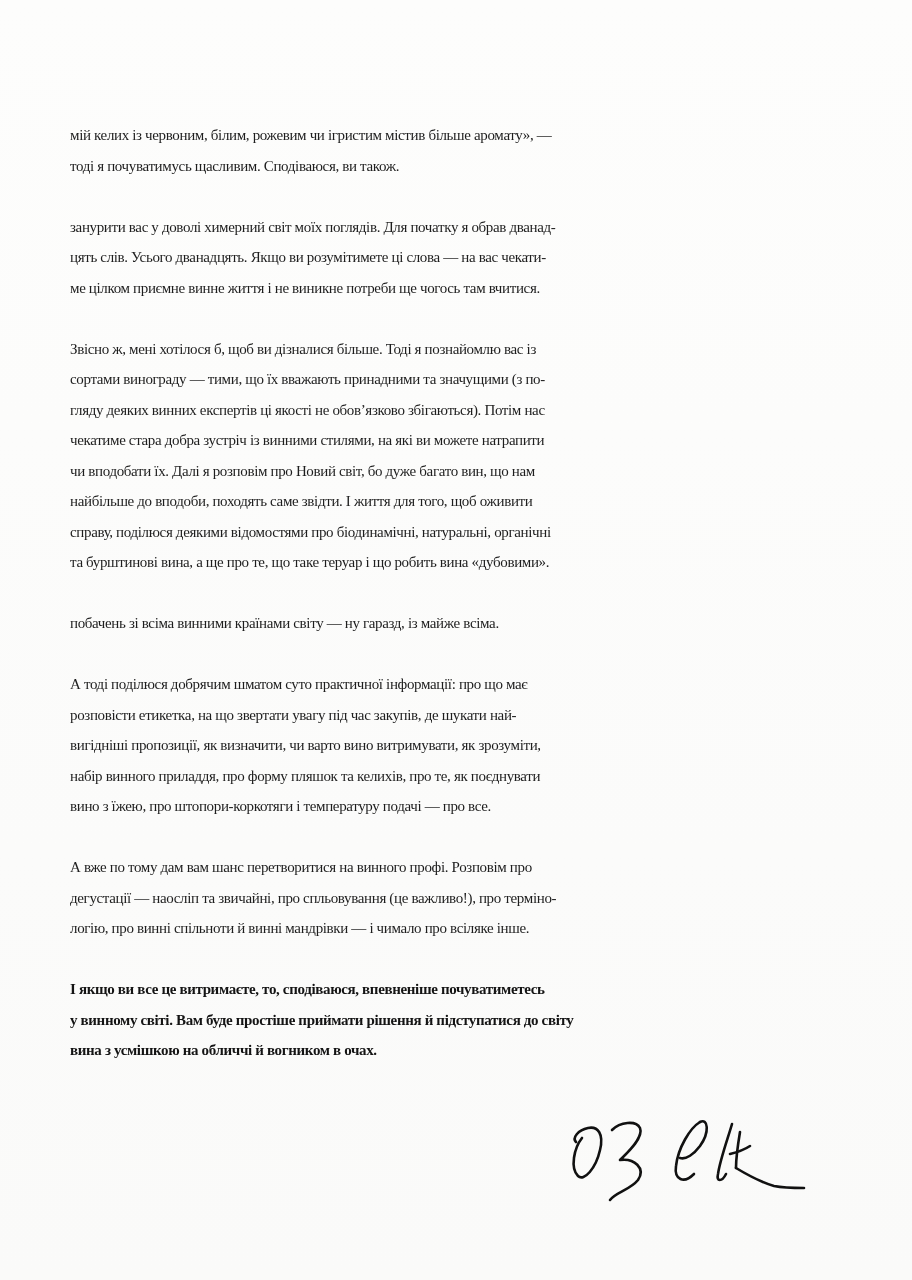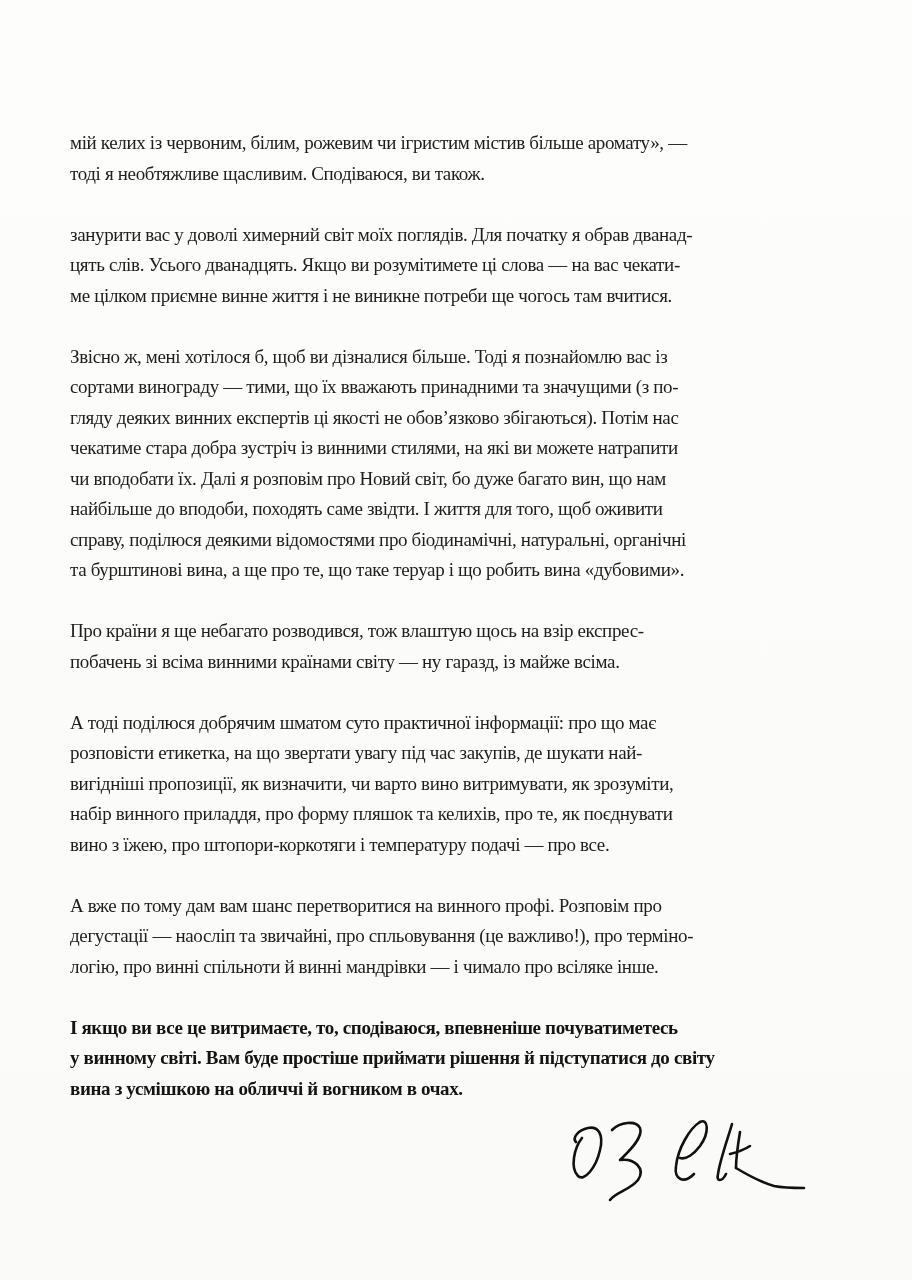--- a/index.html
+++ b/index.html
@@ -16,10 +16,10 @@
     .text {
       position: absolute;
       left: 70px;
-      top: 128px;
+      top: 120px;
       width: 720px;
       font-family: "Liberation Serif", "DejaVu Serif", serif;
-      font-size: 19px;
+      font-size: 15px;
       line-height: 30.5px;
       color: #1e1e1e;
       letter-spacing: -0.35px;

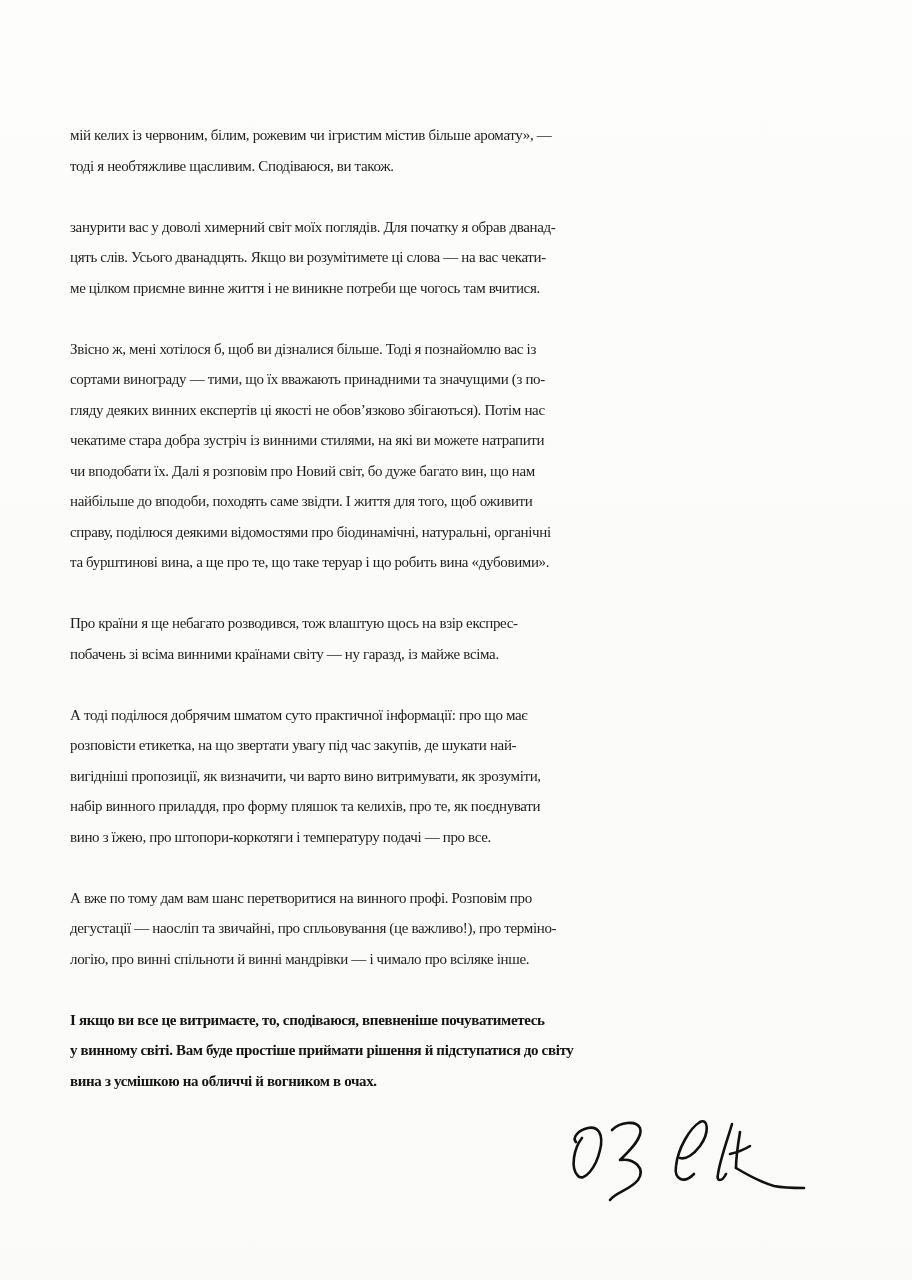--- a/index.html
+++ b/index.html
@@ -43,7 +43,7 @@
 
     <p class="para">
       <span class="ln">мій келих із червоним, білим, рожевим чи ігристим містив більше аромату», —</span>
-      <span class="ln">тоді я необтяжливе щасливим. Сподіваюся, ви також.</span>
+      <span class="ln">тоді я почуватимусь щасливим. Сподіваюся, ви також.</span>
     </p>
 
     <p class="para">

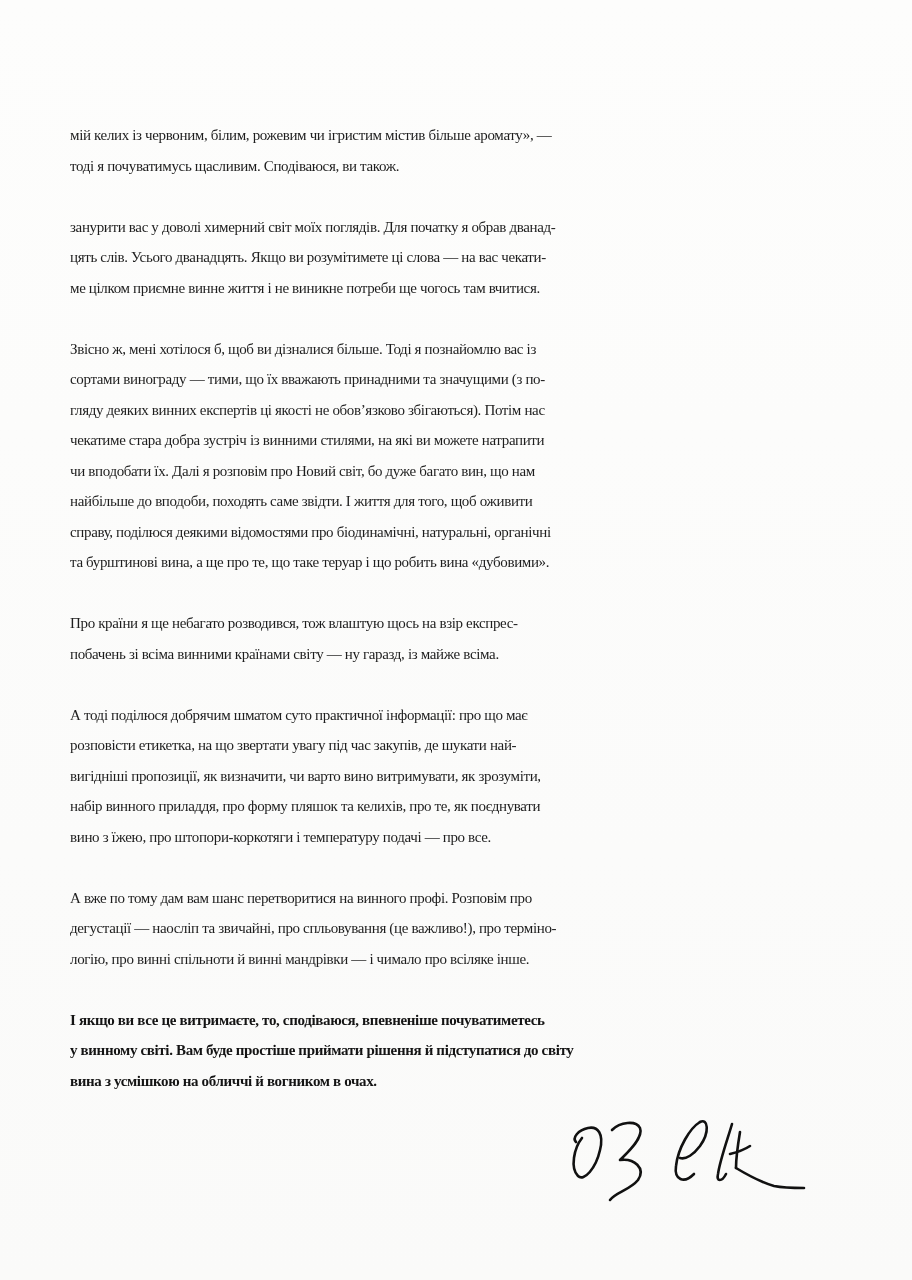--- a/index.html
+++ b/index.html
@@ -64,7 +64,6 @@
     </p>
 
     <p class="para">
-      <span class="ln">Про країни я ще небагато розводився, тож влаштую щось на взір експрес-</span>
       <span class="ln">побачень зі всіма винними країнами світу — ну гаразд, із майже всіма.</span>
     </p>
 

